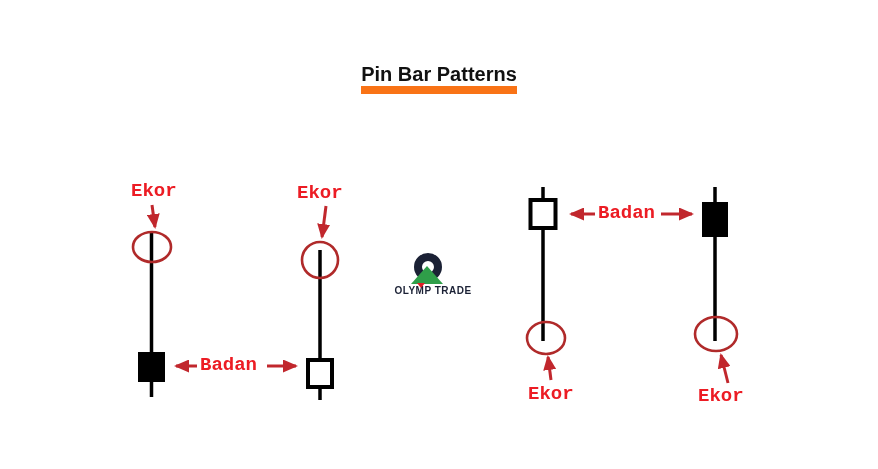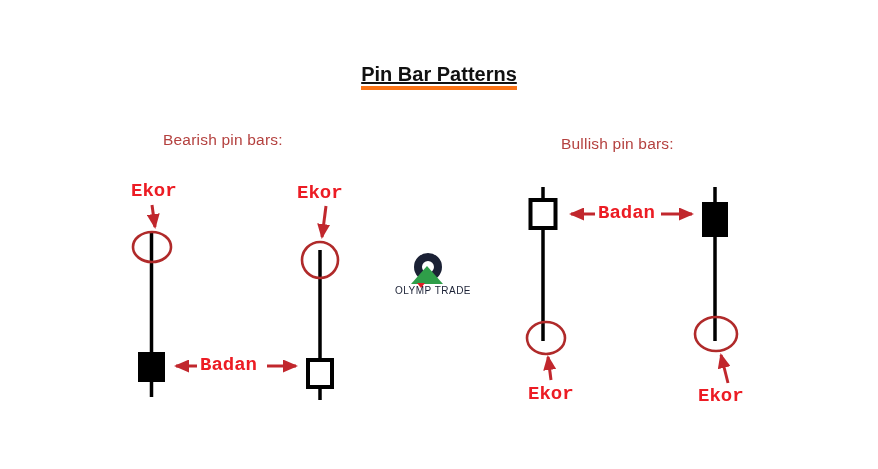--- a/index.html
+++ b/index.html
@@ -15,7 +15,7 @@
     left:0;right:0;top:63px;text-align:center;
     font-size:20px;font-weight:bold;color:#111;
   }
-  .title span{border-bottom:4px solid #f97316;padding-bottom:1px;text-decoration:underline;}
+  .title span{border-bottom:8px solid #f97316;padding-bottom:1px;}
   .section-heading{
     font-size:15.5px;color:#b4413f;letter-spacing:0.2px;
   }

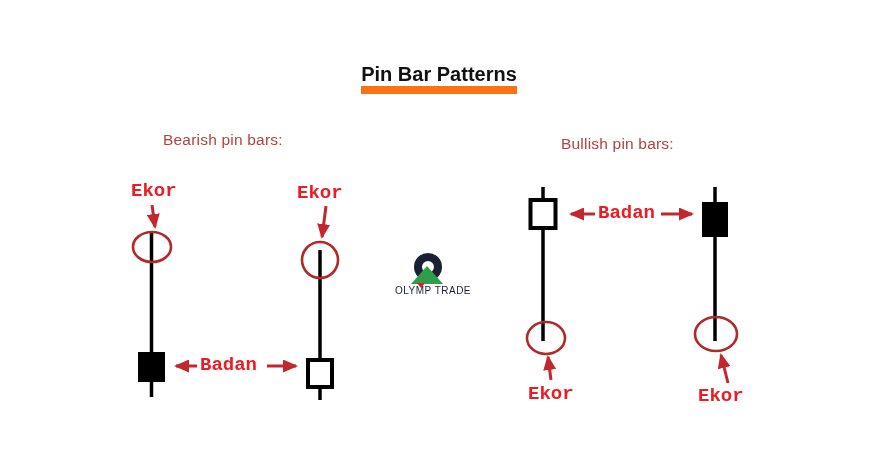--- a/index.html
+++ b/index.html
@@ -104,7 +104,6 @@
     <span>Pin Bar Patterns</span>
   </div>
 
-  <div class="abs section-heading" style="left:163px;top:131px;">Bearish pin bars:</div>
   <div class="abs section-heading" style="left:561px;top:135px;">Bullish pin bars:</div>
 
   <div class="abs red-label" style="left:131px;top:180px;">Ekor</div>

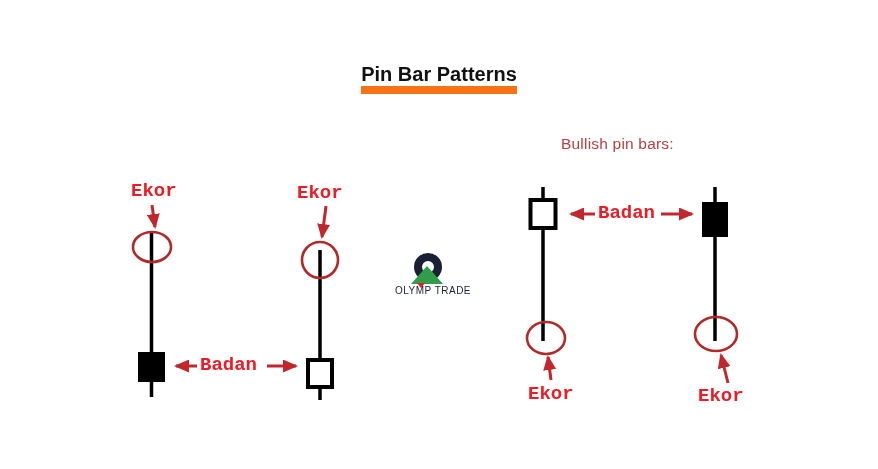--- a/index.html
+++ b/index.html
@@ -104,7 +104,6 @@
     <span>Pin Bar Patterns</span>
   </div>
 
-  <div class="abs section-heading" style="left:561px;top:135px;">Bullish pin bars:</div>
 
   <div class="abs red-label" style="left:131px;top:180px;">Ekor</div>
   <div class="abs red-label" style="left:297px;top:182px;">Ekor</div>

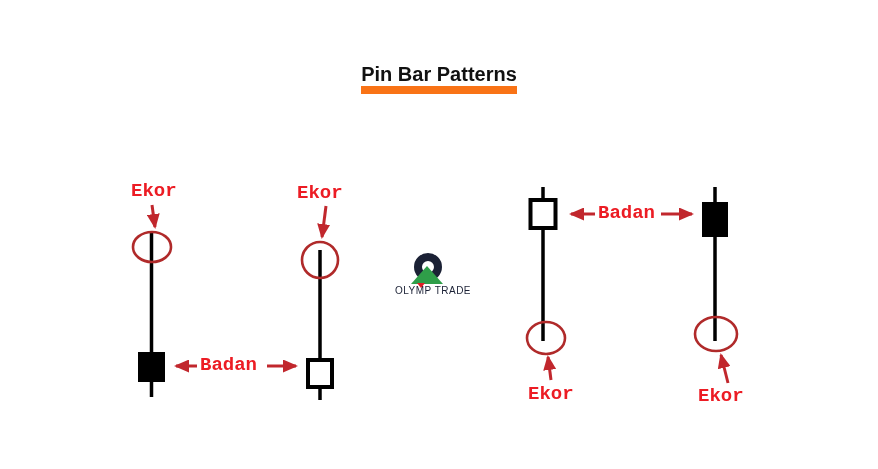--- a/index.html
+++ b/index.html
@@ -47,7 +47,7 @@
   }
   .logo-text{
     left:385px;top:285px;width:96px;text-align:center;
-    font-size:10px;font-weight:normal;letter-spacing:0.5px;
+    font-size:10px;font-weight:bold;letter-spacing:0.5px;
     color:#1b2135;white-space:nowrap;
   }
 </style>

